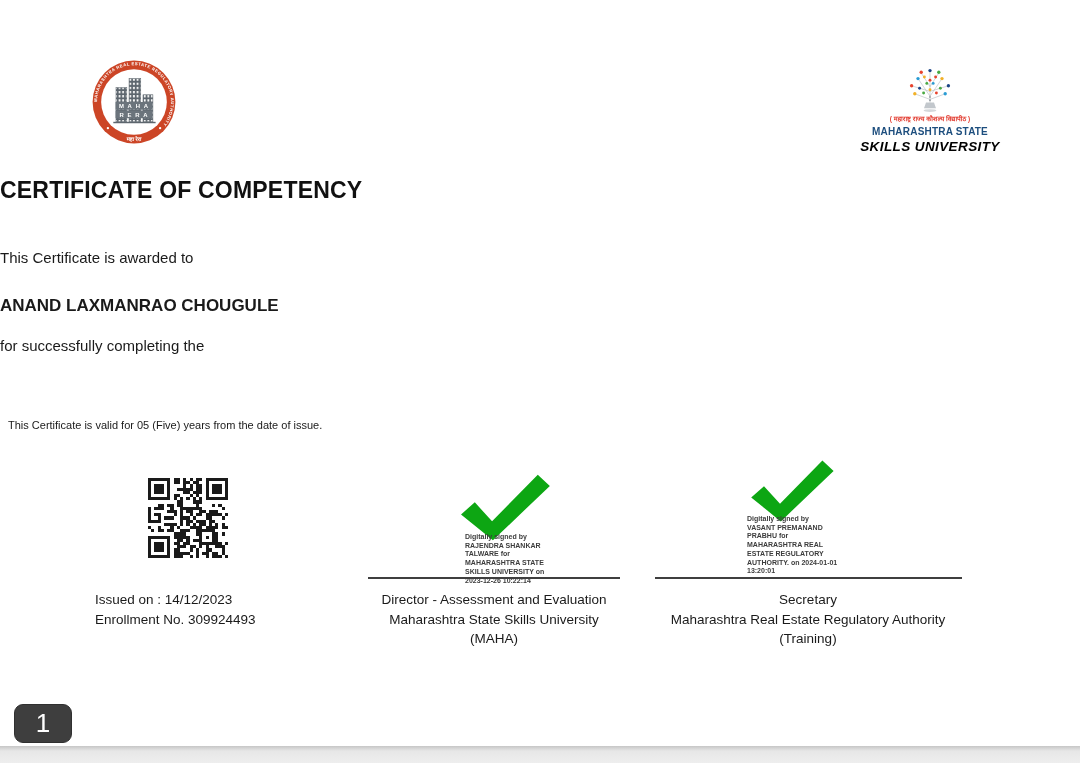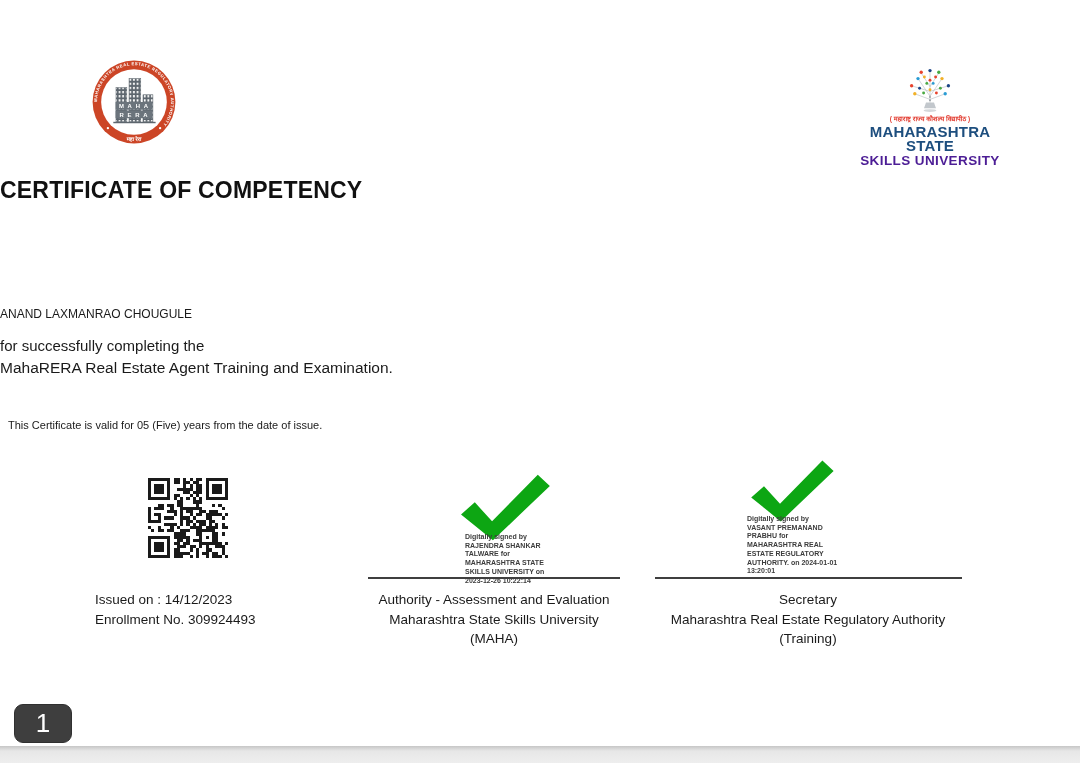--- a/index.html
+++ b/index.html
@@ -17,7 +17,7 @@
   .mssu{left:855px;top:64px;width:150px;height:88px;text-align:center;}
   .mssu-tree{width:96px;height:50px;display:block;margin:0 auto;}
   .mssu-marathi{font-size:6.5px;font-weight:bold;color:#e23a2e;line-height:8px;margin-top:1px;}
-  .mssu-line1{font-size:15px;font-weight:bold;color:#1d4e7e;letter-spacing:.2px;line-height:14px;margin-top:2px;}
+  .mssu-line1{font-size:10px;font-weight:bold;color:#1d4e7e;letter-spacing:.2px;line-height:14px;margin-top:2px;}
   .mssu-line2{font-size:13.5px;font-weight:bold;color:#4c1d95;letter-spacing:.4px;line-height:15px;}
 
   

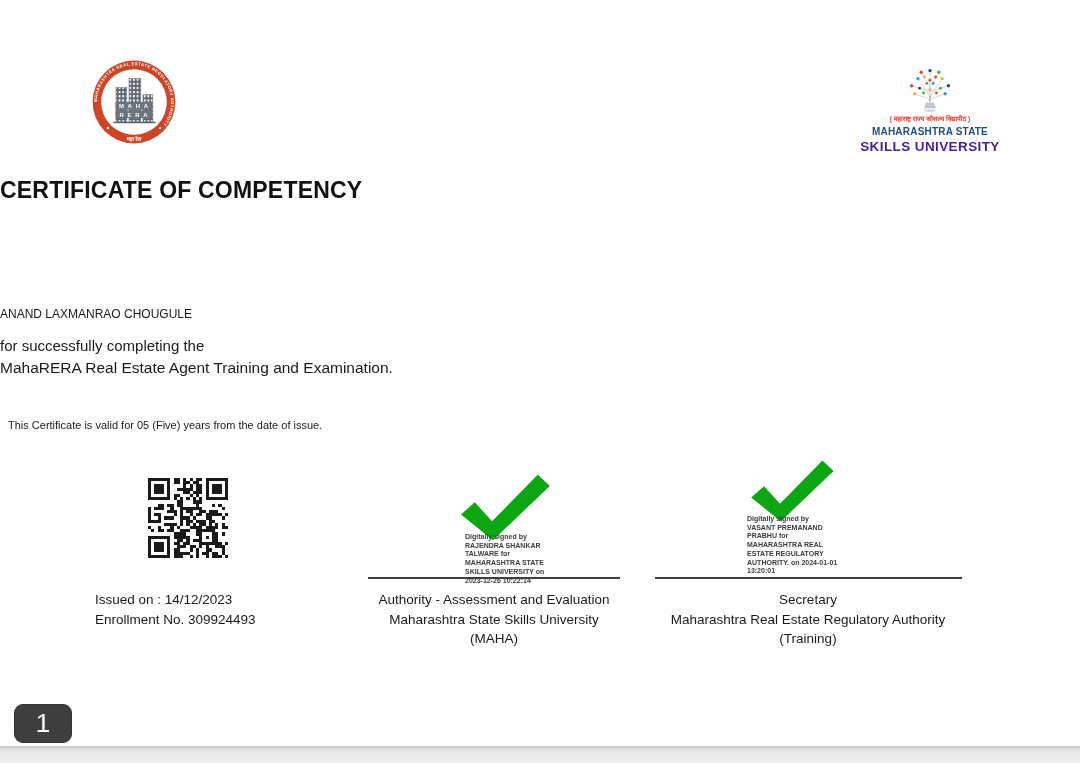--- a/index.html
+++ b/index.html
@@ -18,7 +18,7 @@
   .mssu-tree{width:96px;height:50px;display:block;margin:0 auto;}
   .mssu-marathi{font-size:6.5px;font-weight:bold;color:#e23a2e;line-height:8px;margin-top:1px;}
   .mssu-line1{font-size:10px;font-weight:bold;color:#1d4e7e;letter-spacing:.2px;line-height:14px;margin-top:2px;}
-  .mssu-line2{font-size:13.5px;font-weight:bold;color:#4c1d95;letter-spacing:.4px;line-height:15px;}
+  .mssu-line2{font-size:13.5px;font-weight:bold;color:#000000;letter-spacing:.4px;line-height:15px;font-style:italic;}
 
   
   .title{top:177px;font-size:23px;font-weight:bold;color:#111;letter-spacing:.2px;}

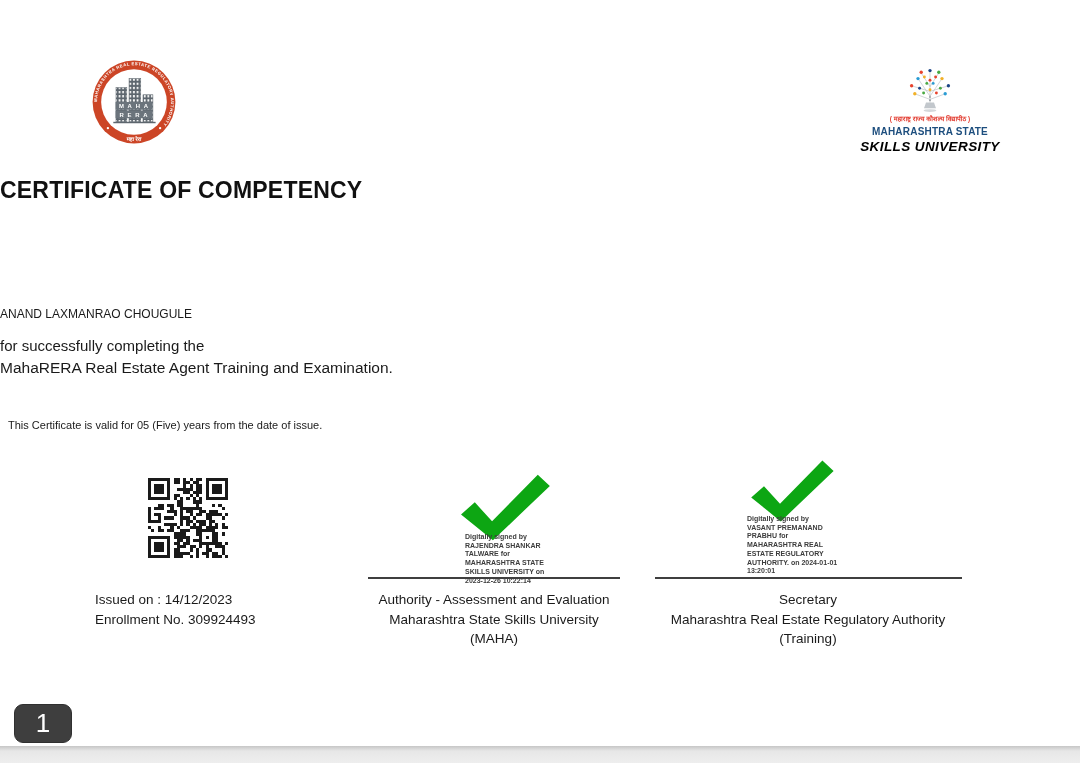--- a/index.html
+++ b/index.html
@@ -131,6 +131,7 @@
   </div>
 
   <div class="ctr title">CERTIFICATE OF COMPETENCY</div>
+  <div class="ctr awarded">This Certificate is awarded to</div>
   <div class="ctr recipient">ANAND LAXMANRAO CHOUGULE</div>
   <div class="ctr completing1">for successfully completing the</div>
   <div class="ctr completing2">MahaRERA Real Estate Agent Training and Examination.</div>

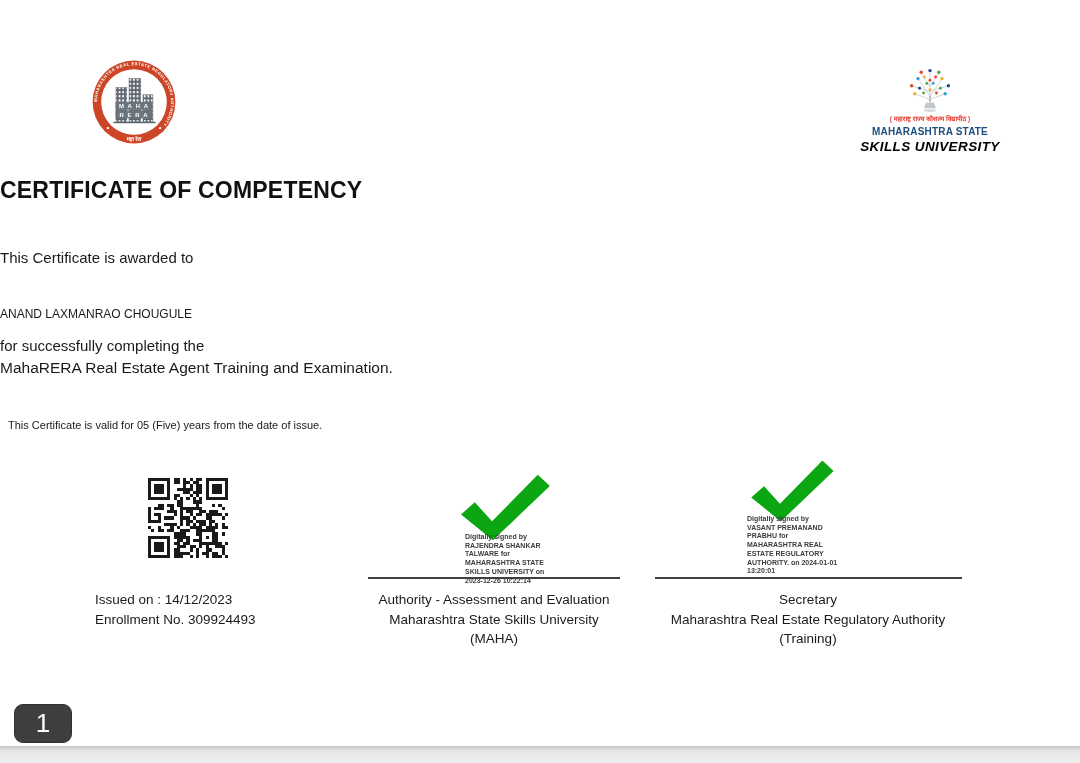--- a/index.html
+++ b/index.html
@@ -23,7 +23,7 @@
   
   .title{top:177px;font-size:23px;font-weight:bold;color:#111;letter-spacing:.2px;}
   .awarded{top:249px;font-size:15px;}
-  .recipient{top:307px;font-size:12px;font-weight:normal;}
+  .recipient{top:296px;font-size:17px;font-weight:bold;}
   .completing1{top:337px;font-size:15px;}
   .completing2{top:359px;font-size:15.5px;}
   .validity{top:419px;font-size:11px;padding-left:8px;}

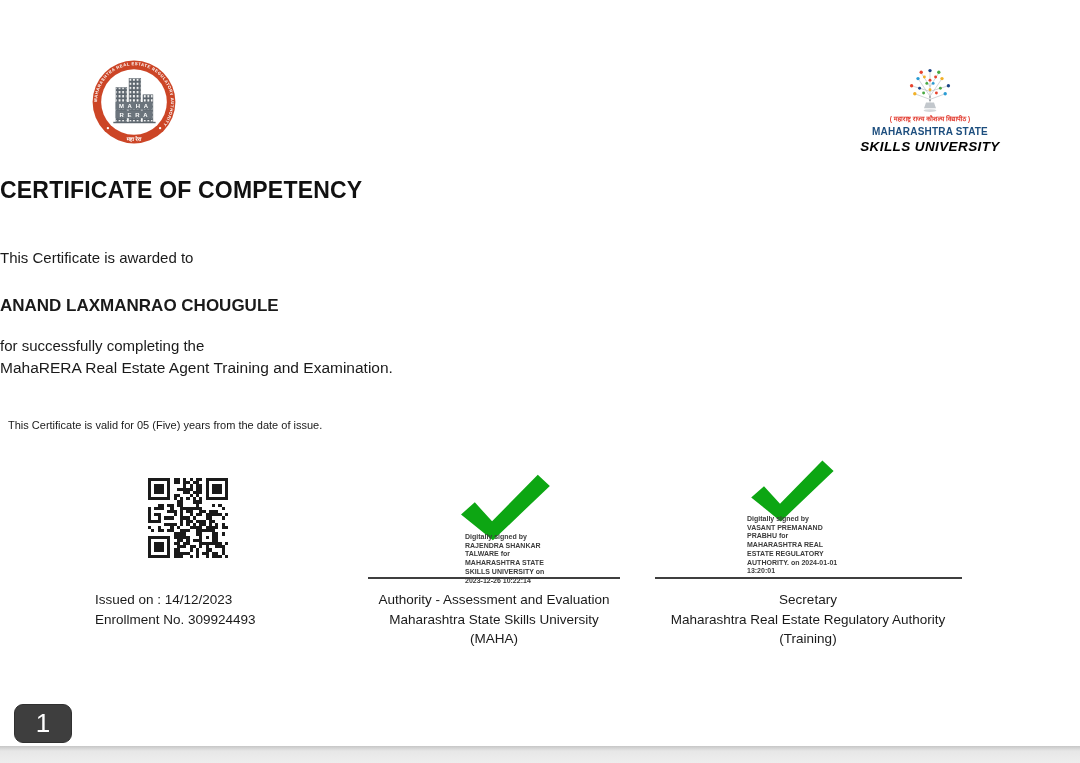--- a/index.html
+++ b/index.html
@@ -134,7 +134,6 @@
   <div class="ctr awarded">This Certificate is awarded to</div>
   <div class="ctr recipient">ANAND LAXMANRAO CHOUGULE</div>
   <div class="ctr completing1">for successfully completing the</div>
-  <div class="ctr completing2">MahaRERA Real Estate Agent Training and Examination.</div>
   <div class="ctr validity">This Certificate is valid for 05 (Five) years from the date of issue.</div>
 
   <svg class="abs qr" viewBox="0 0 25 25" shape-rendering="crispEdges">

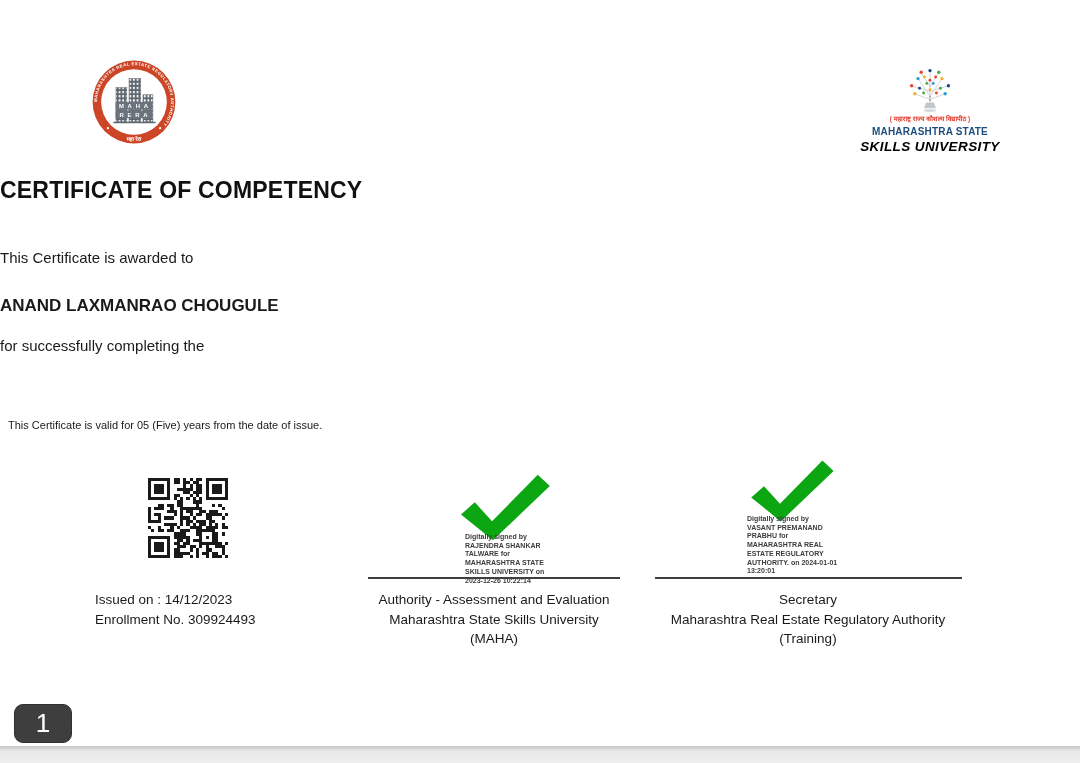--- a/index.html
+++ b/index.html
@@ -483,7 +483,7 @@
 2023-12-26 10:22:14</div>
   <div class="abs sig-line line-left"></div>
   <div class="abs role role-left">
-    <div>Authority - Assessment and Evaluation</div>
+    <div>Director - Assessment and Evaluation</div>
     <div>Maharashtra State Skills University</div>
     <div>(MAHA)</div>
   </div>

